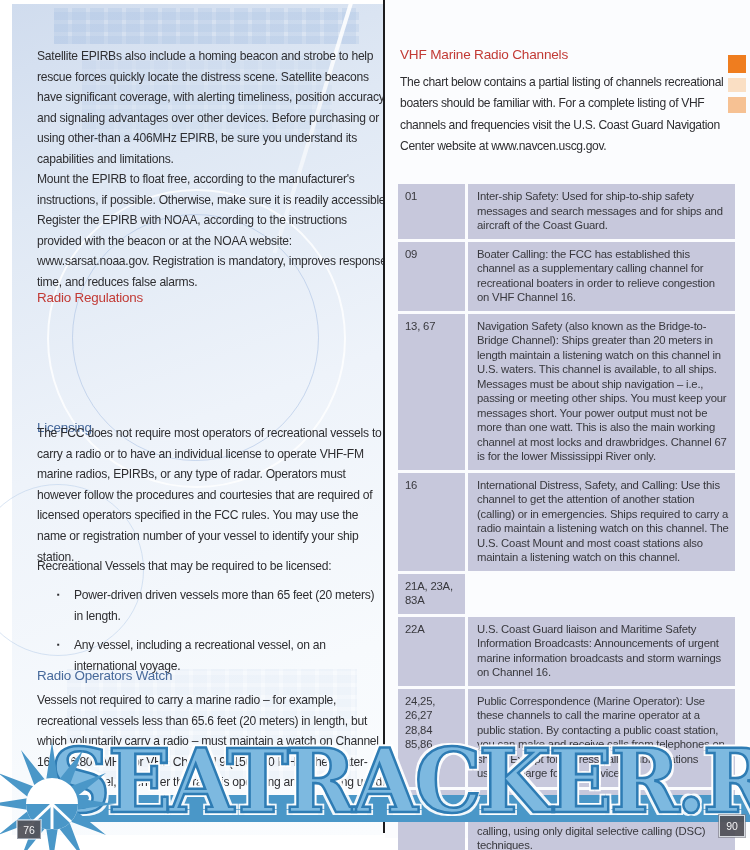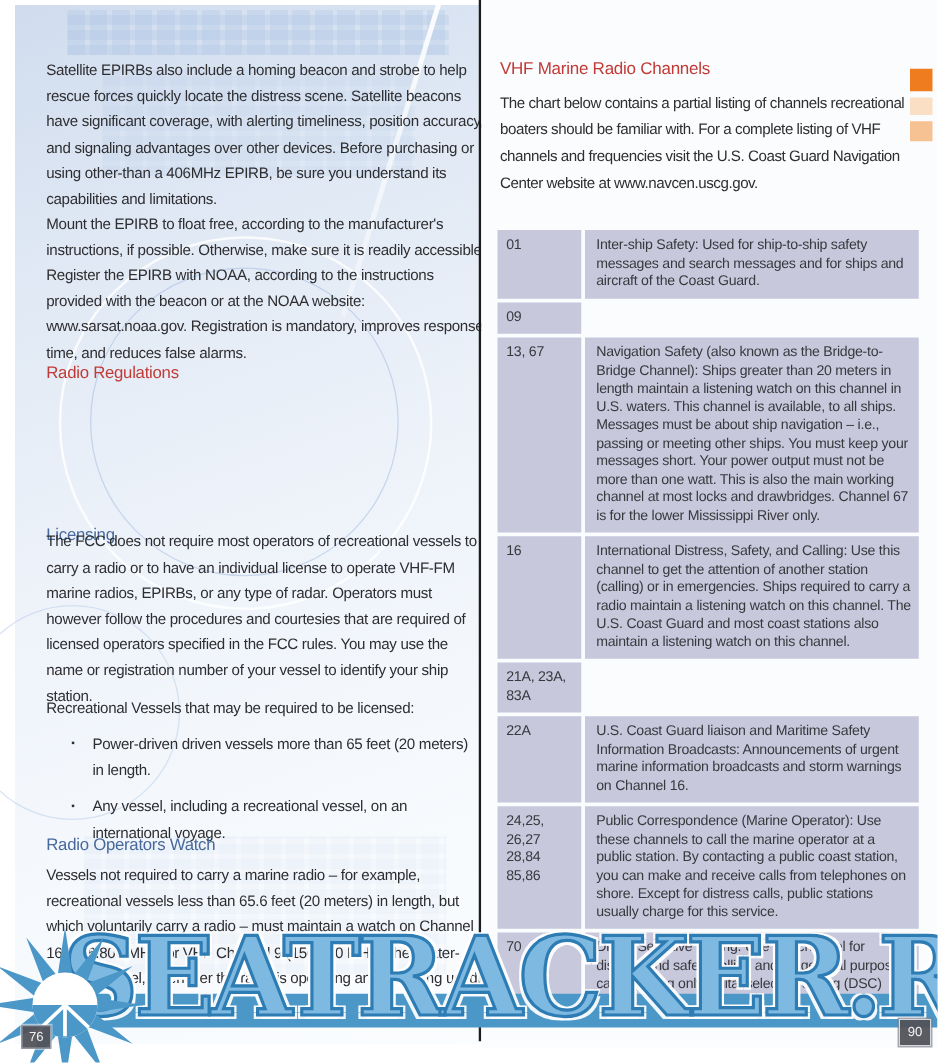--- a/index.html
+++ b/index.html
@@ -119,6 +119,7 @@
       </div>
       <div class="tbl-row">
         <div class="cell cell-ch">09</div>
+        <div class="cell cell-desc">Boater Calling: the FCC has established this channel as a supplementary calling channel for recreational boaters in order to relieve congestion on VHF Channel 16.</div>
       </div>
       <div class="tbl-row">
         <div class="cell cell-ch">13, 67</div>

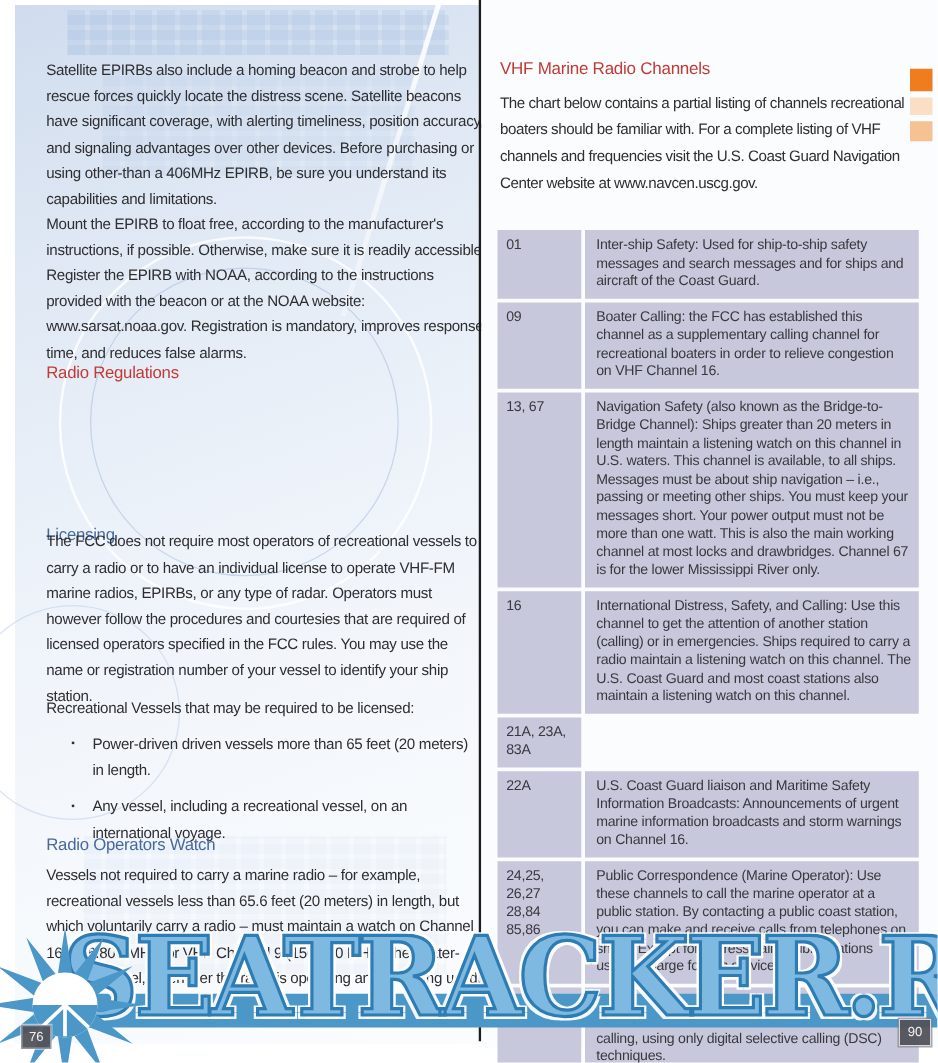--- a/index.html
+++ b/index.html
@@ -127,7 +127,7 @@
       </div>
       <div class="tbl-row">
         <div class="cell cell-ch">16</div>
-        <div class="cell cell-desc">International Distress, Safety, and Calling: Use this channel to get the attention of another station (calling) or in emergencies. Ships required to carry a radio maintain a listening watch on this channel. The U.S. Coast Guard and most coast stations also maintain a listening watch on this channel.</div>
+        <div class="cell cell-desc">International Distress, Safety, and Calling: Use this channel to get the attention of another station (calling) or in emergencies. Ships required to carry a radio maintain a listening watch on this channel. The U.S. Coast Mount and most coast stations also maintain a listening watch on this channel.</div>
       </div>
       <div class="tbl-row">
         <div class="cell cell-ch">21A, 23A, 83A</div>

